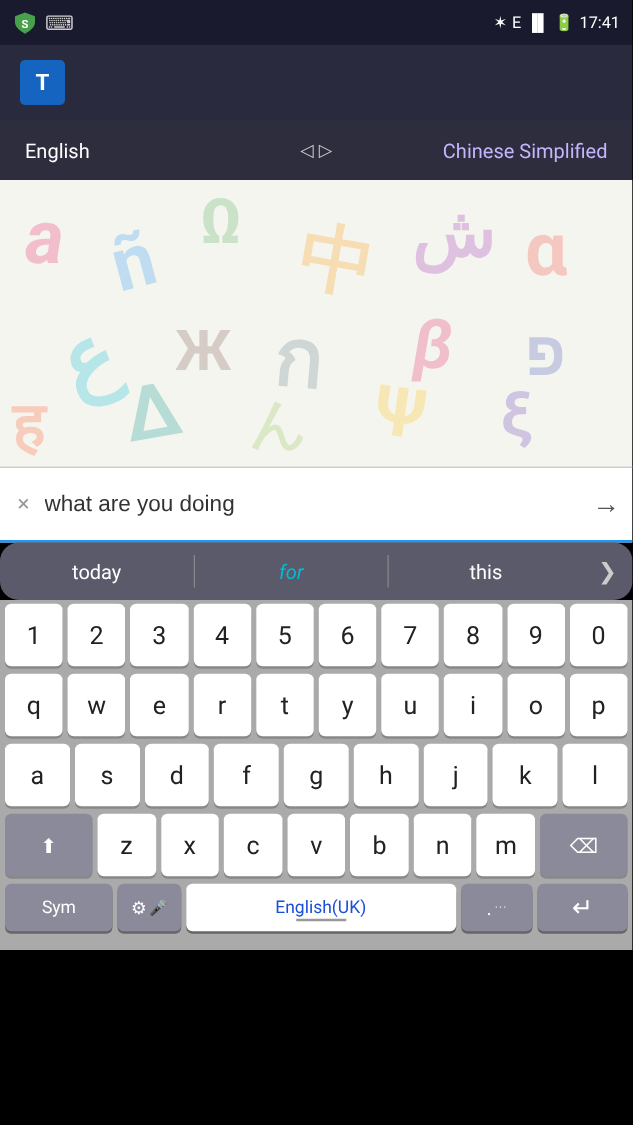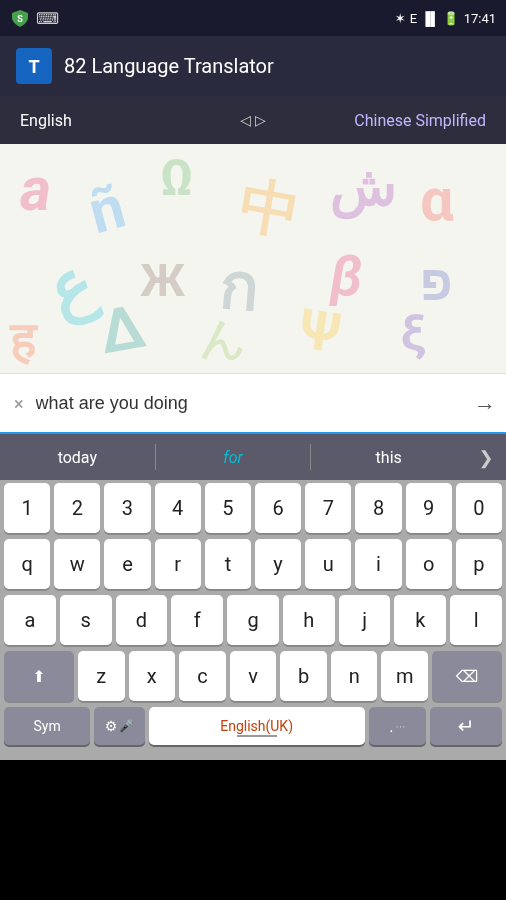--- a/index.html
+++ b/index.html
@@ -267,7 +267,6 @@
   <div class="app-logo">
     <span>T</span>
   </div>
-  <span class="app-title">82 Language Translator</span>
 </div>
 
 <div id="lang-bar">

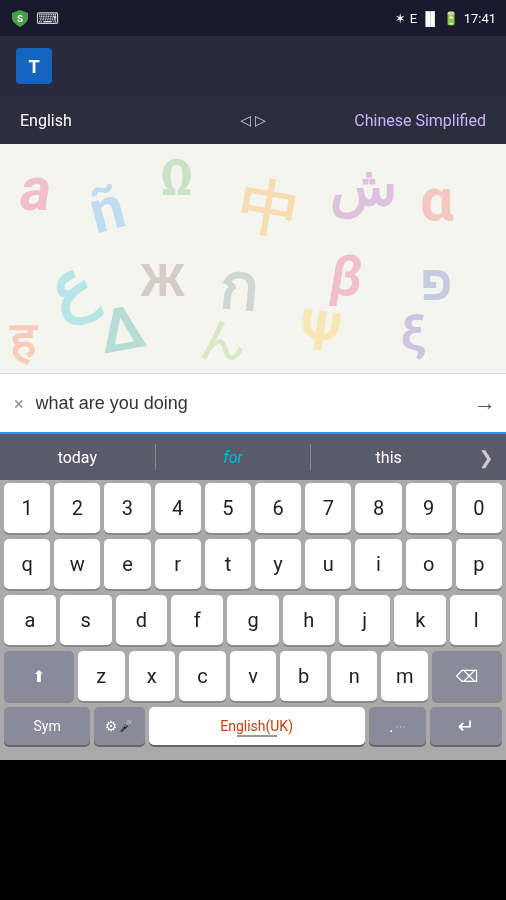--- a/index.html
+++ b/index.html
@@ -155,6 +155,7 @@
       background: #5a5a6a;
       display: flex;
       align-items: center;
+      border-radius: 15px;
     }
     .suggestion-item {
       flex: 1;

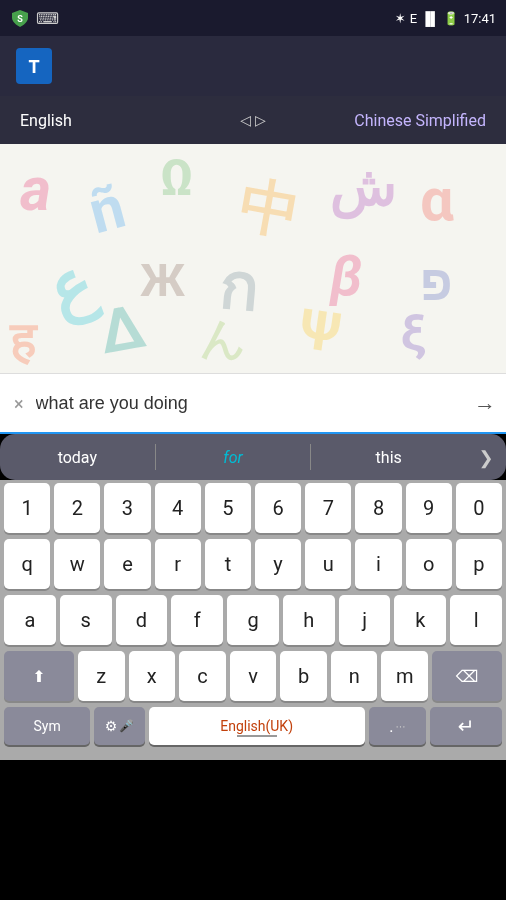--- a/index.html
+++ b/index.html
@@ -458,7 +458,7 @@
       <span style="font-size:12px;margin-left:2px;">🎤</span>
     </div>
     <div class="kb-bottom-key spacebar" style="flex:3;background:#fff;color:#333;position:relative;">
-      <span style="font-size:14px;color:#c2410c;">English(UK)</span>
+      <span style="font-size:14px;color:#1d4ed8;">English(UK)</span>
       <div style="position:absolute;bottom:8px;left:50%;transform:translateX(-50%);width:40px;height:2px;background:#999;"></div>
     </div>
     <div class="kb-bottom-key" style="flex:0.8;">

